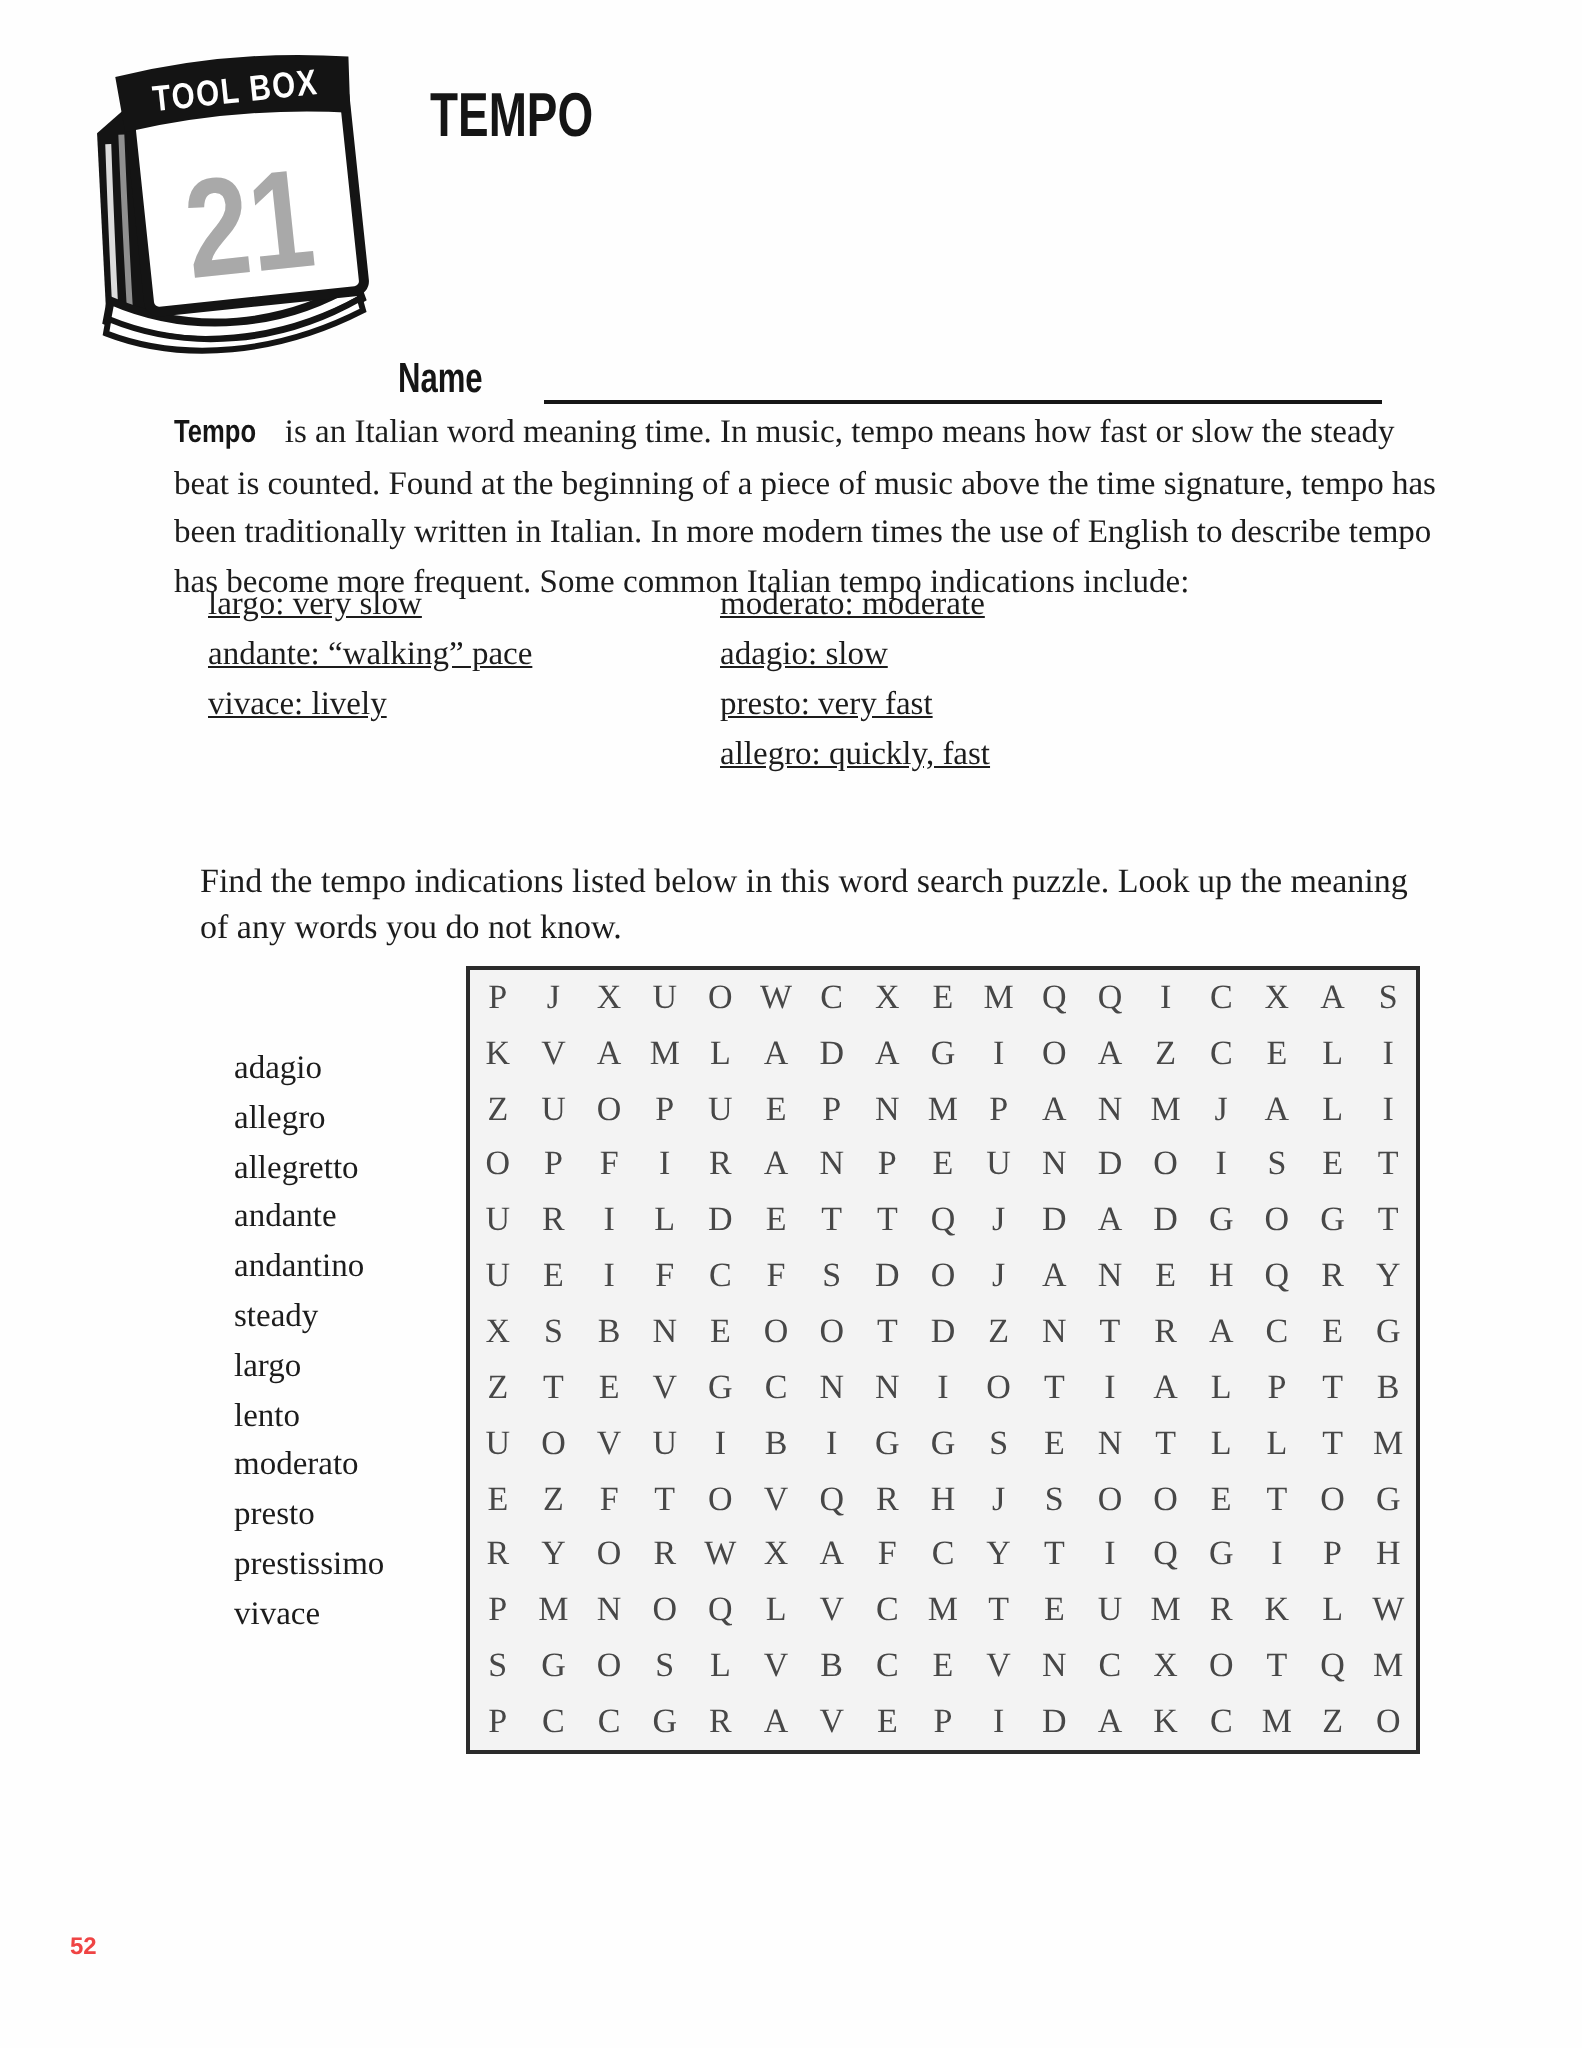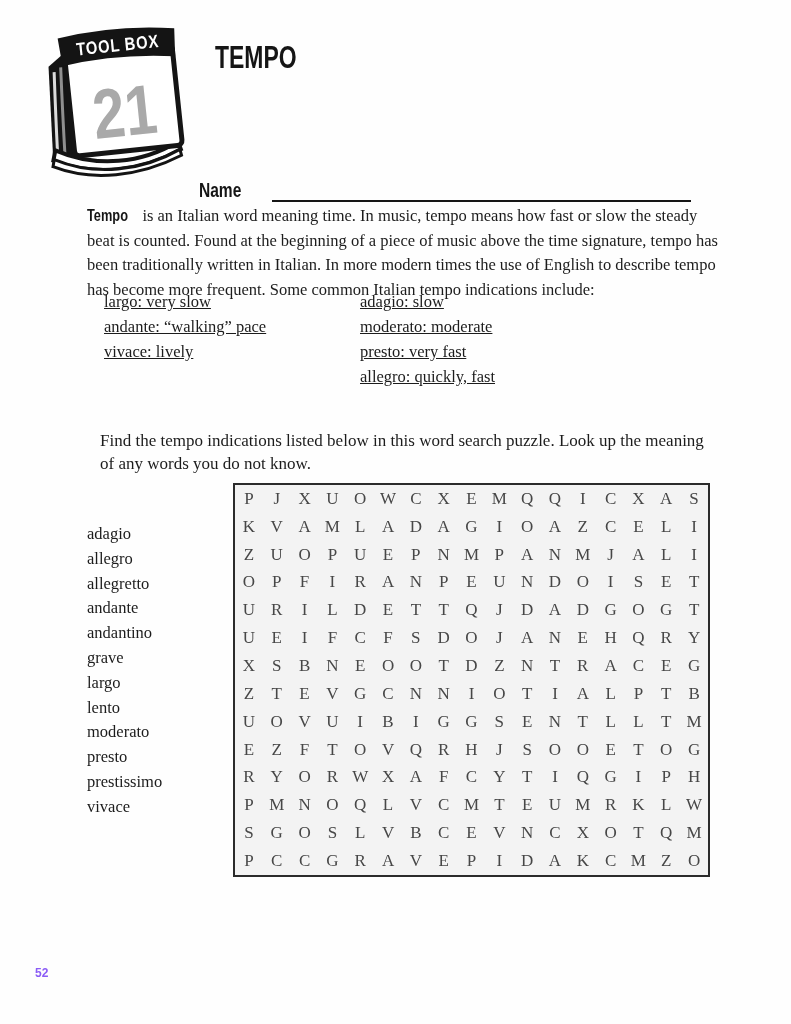--- a/index.html
+++ b/index.html
@@ -126,8 +126,8 @@
     </div>
   <div class="def-col right">
 
-  <div class="def-item">adagio: slow</div>
-      <div class="def-item">moderato: moderate</div>
+  <div class="def-item">moderato: moderate</div>
+      <div class="def-item">adagio: slow</div>
       <div class="def-item">presto: very fast</div>
       <div class="def-item">allegro: quickly, fast</div>
     </div>

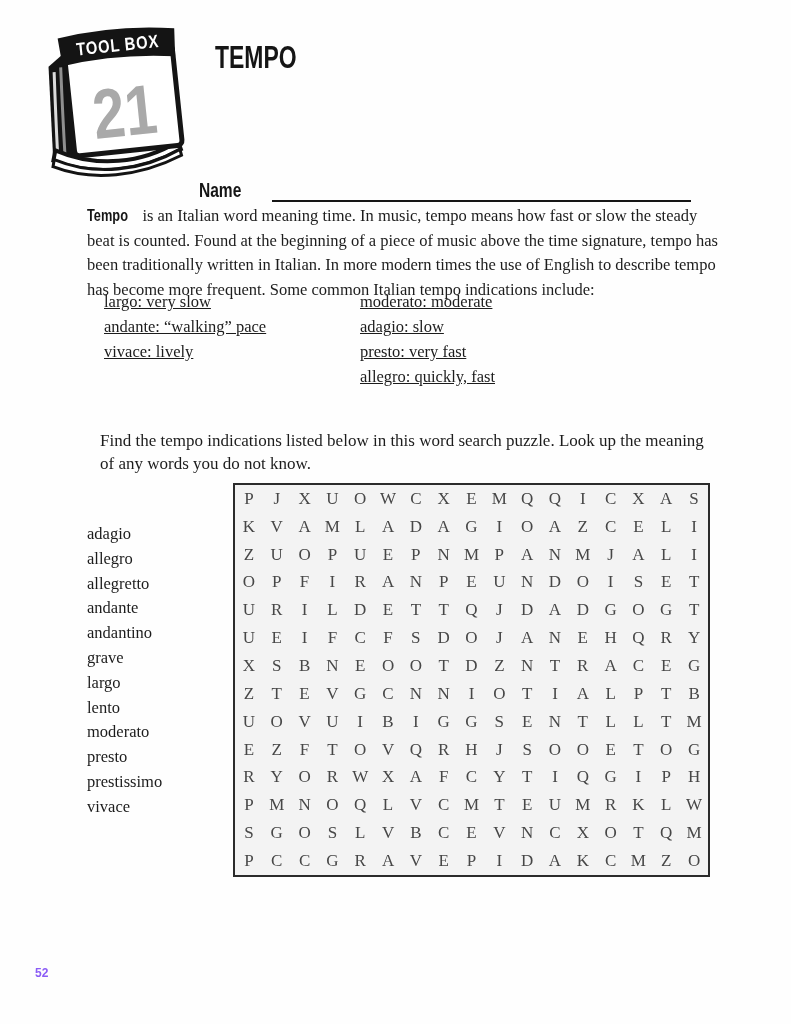--- a/index.html
+++ b/index.html
@@ -52,7 +52,7 @@
     font-size:17px; line-height:22.5px;
   }
   .word-list {
-    position:absolute; left:87px; top:522px;
+    position:absolute; left:117px; top:522px;
     font-size:16.5px;
   }
   .word-item { height:24.8px; line-height:24.8px; }

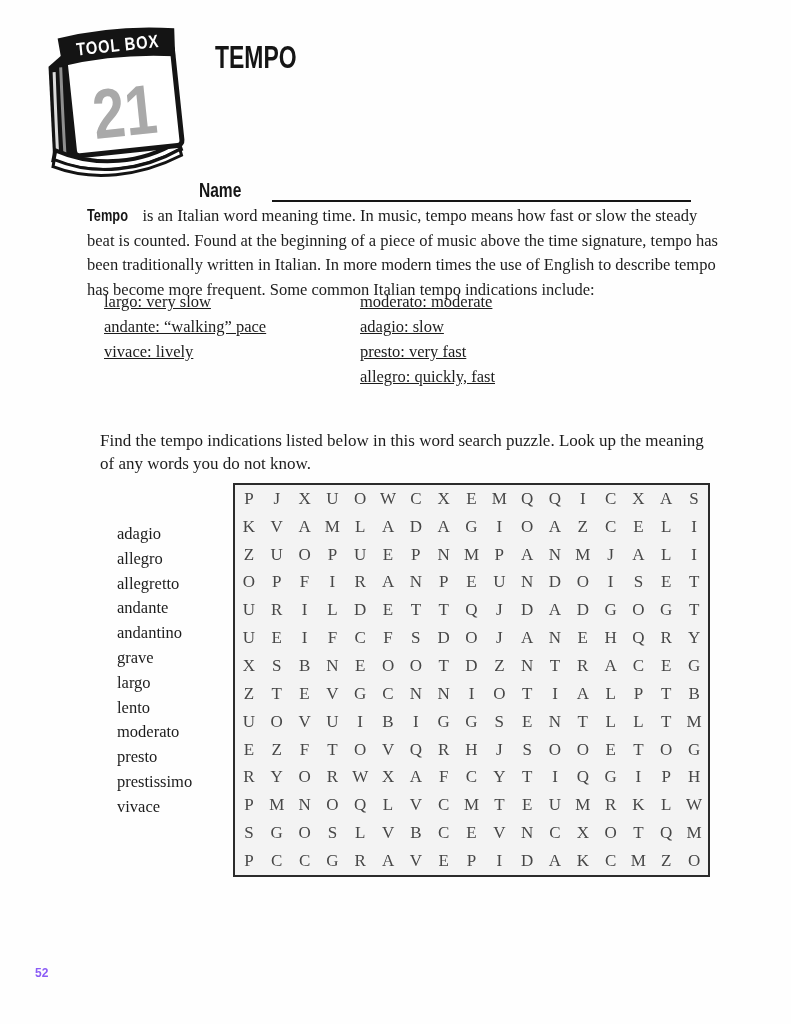--- a/index.html
+++ b/index.html
@@ -141,7 +141,7 @@
       <div class="word-item">allegretto</div>
       <div class="word-item">andante</div>
       <div class="word-item">andantino</div>
-      <div class="word-item">grave</div>
+      <div class="word-item">steady</div>
       <div class="word-item">largo</div>
       <div class="word-item">lento</div>
       <div class="word-item">moderato</div>

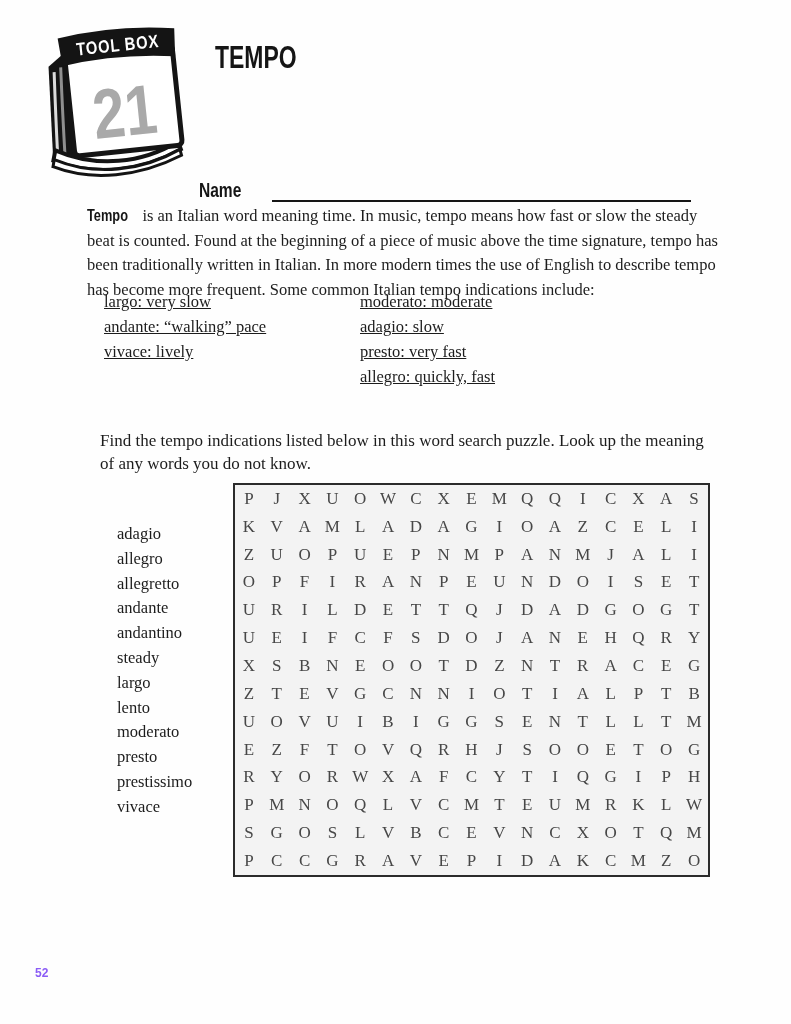--- a/index.html
+++ b/index.html
@@ -77,7 +77,7 @@
   .page-number {
     position:absolute; left:35px; top:966px;
     font-family:"Liberation Sans", sans-serif;
-    font-weight:bold; font-size:12px; color:#8b5cf6;
+    font-weight:bold; font-size:12px; color:#ef4444;
   }
   .badge svg { width:100%; height:100%; }
 </style>

